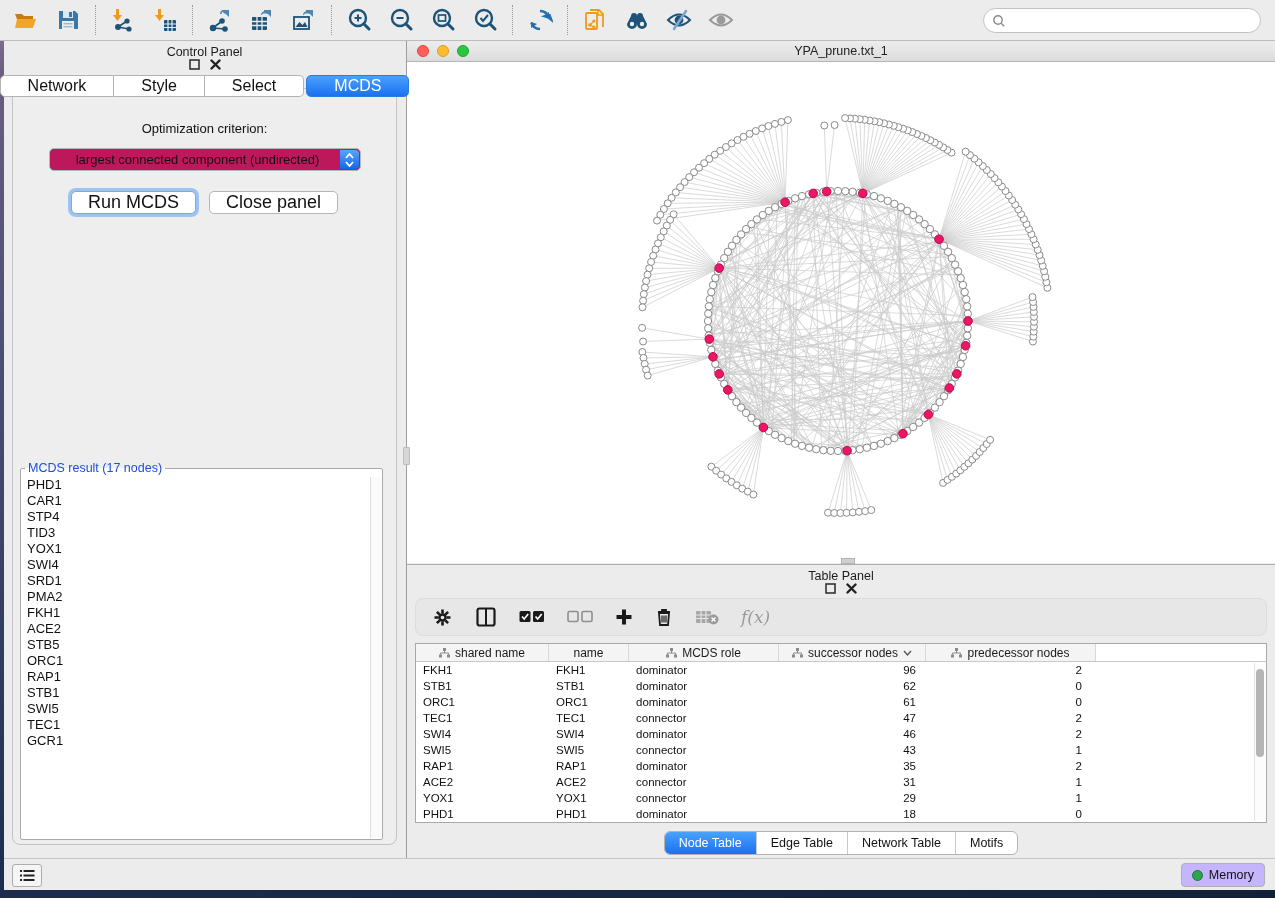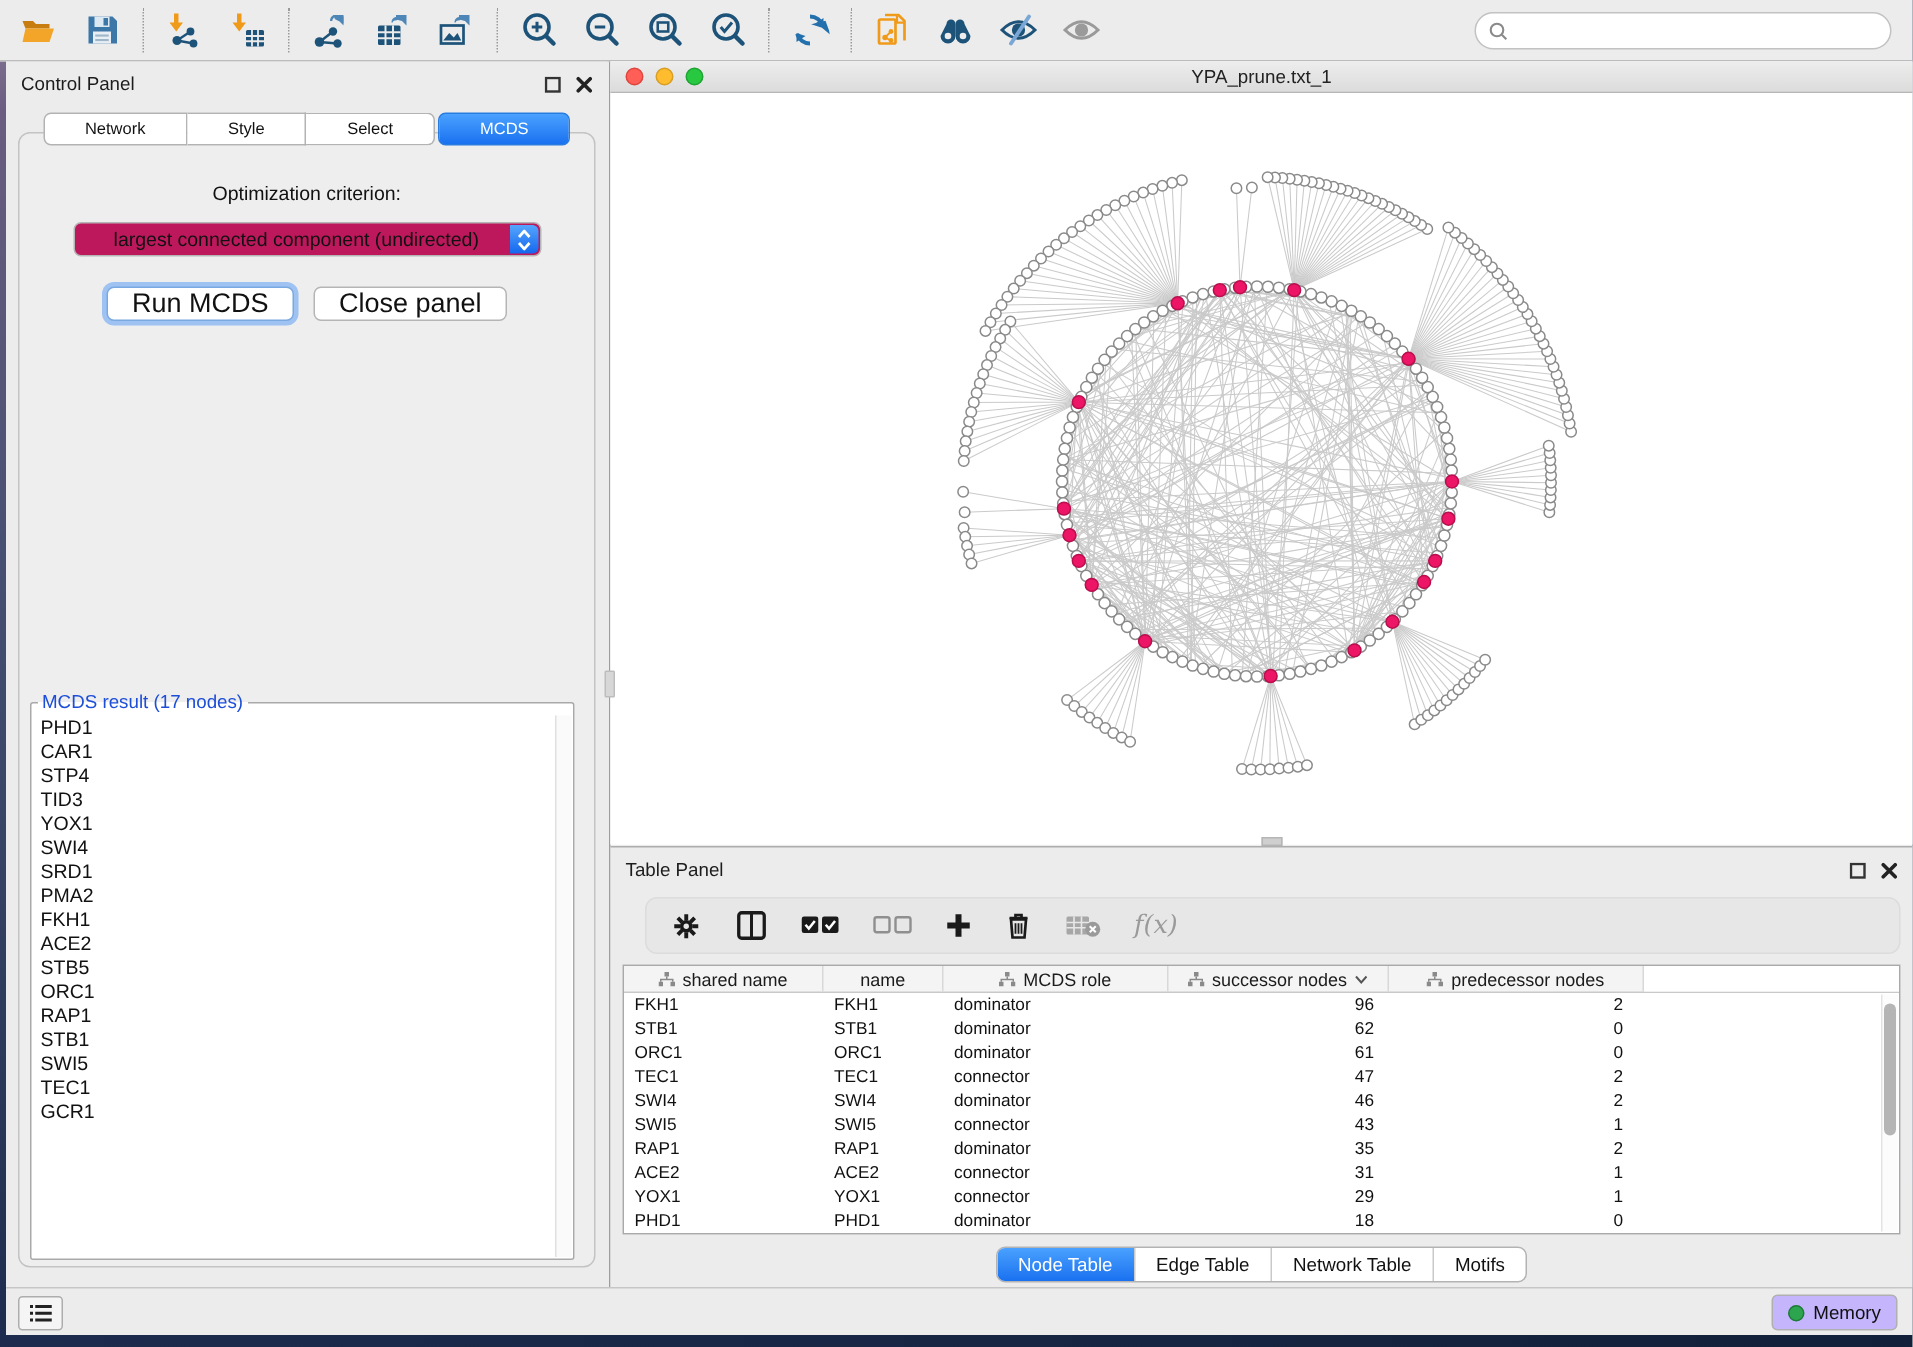--- a/index.html
+++ b/index.html
@@ -19,7 +19,7 @@
 
   
   .control-panel { position:absolute; left:0; top:0; width:401px; bottom:32px; background:#ececec; }
-  .panel-titlebar { height:26px; display:flex; align-items:center; padding:4px 10px 0 10px; }
+  .panel-titlebar { height:26px; display:flex; align-items:center; padding:4px 10px 0 10px;flex-direction:column; }
   .panel-title { font-size:12.5px; color:#1c1c1c; flex:1; }
   .panel-icons { display:flex; gap:10px; align-items:center; }
   .cp-tabs { display:flex; justify-content:center; margin-top:8px; position:relative; z-index:2; }

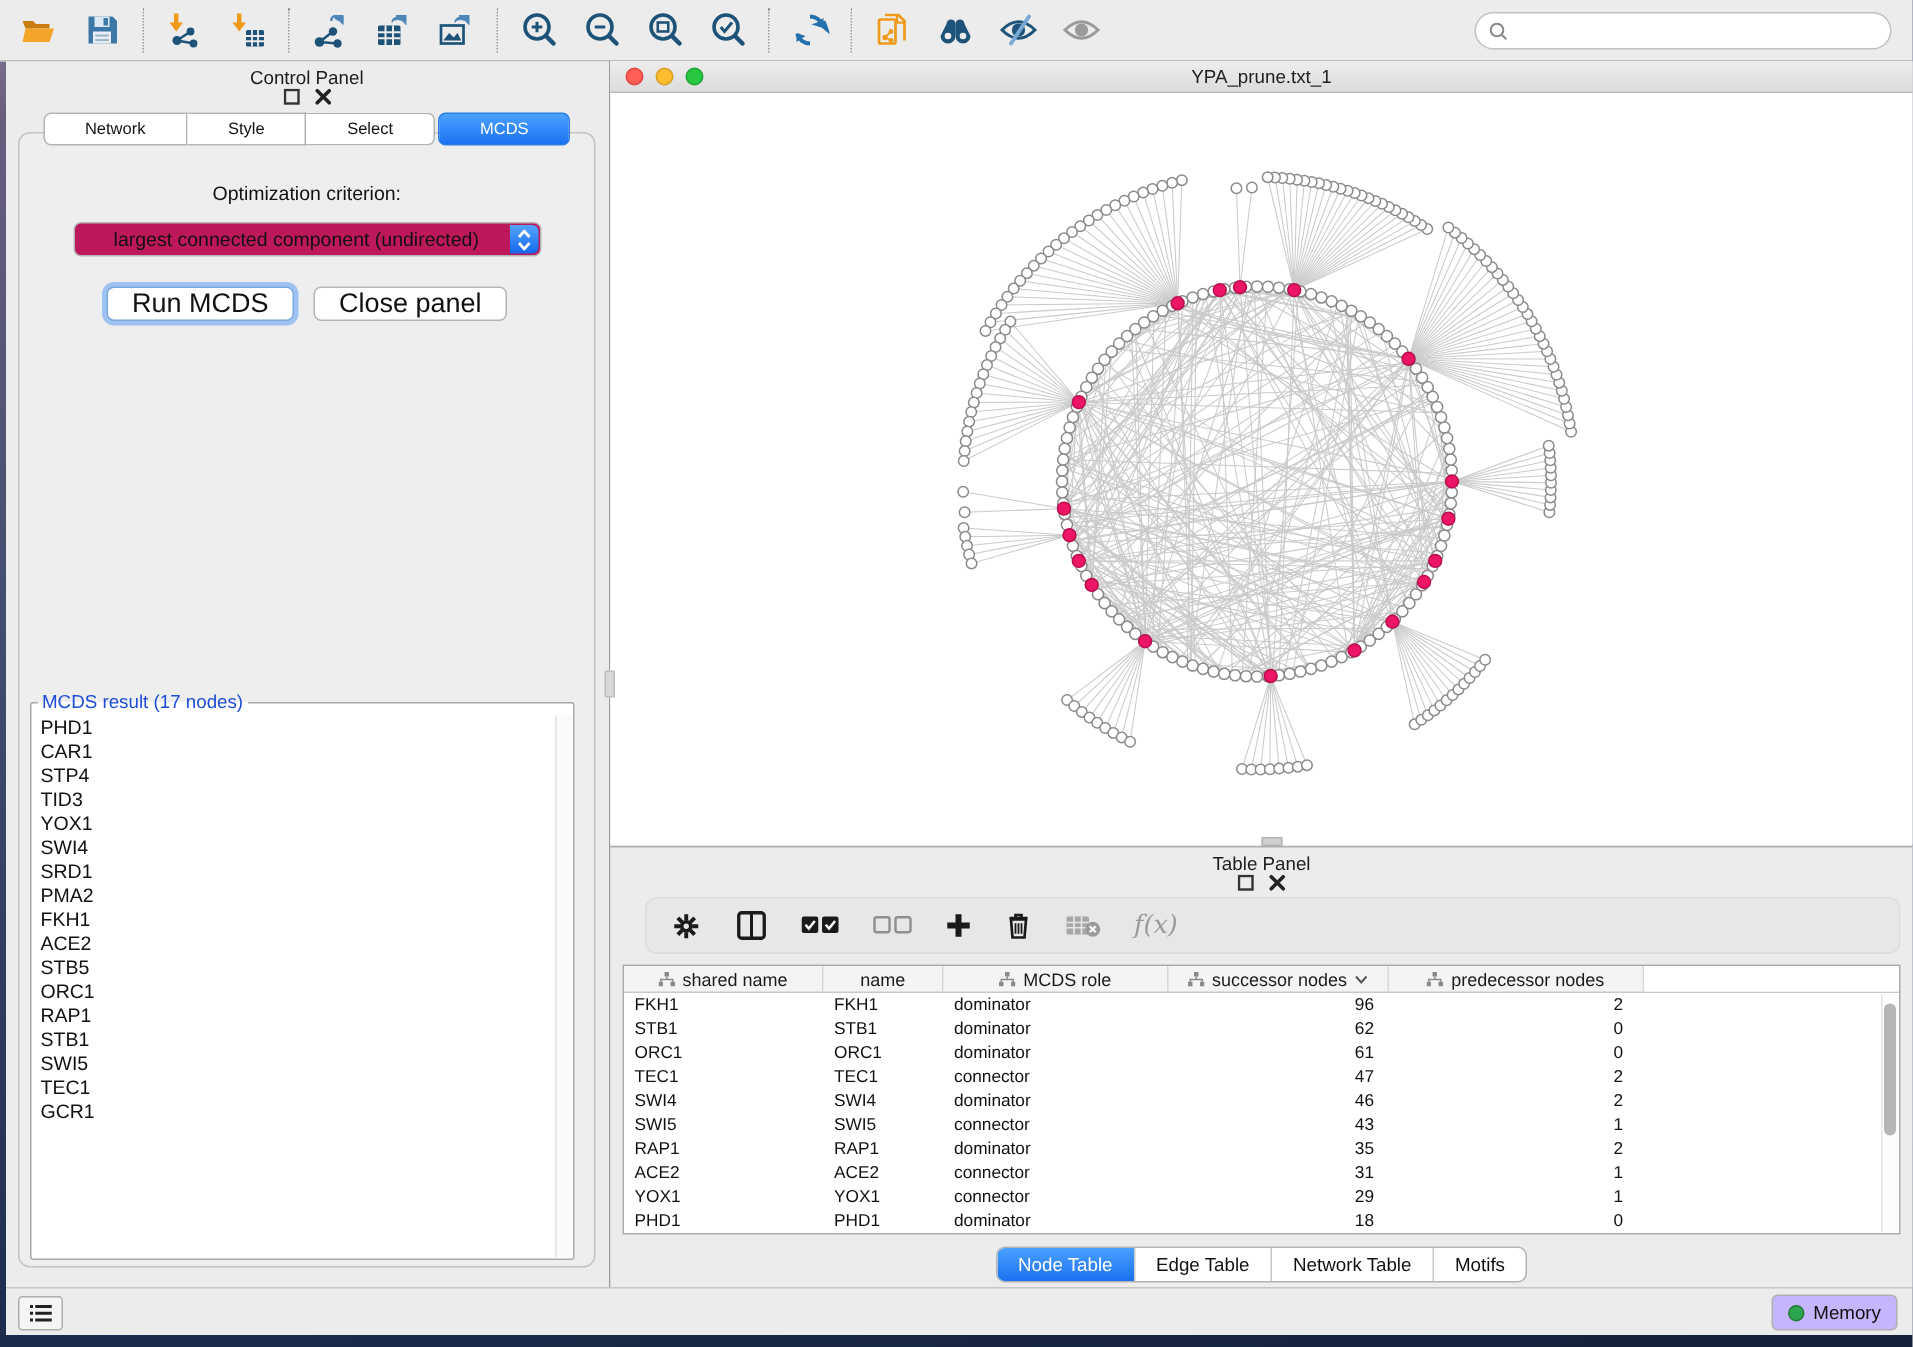--- a/index.html
+++ b/index.html
@@ -24,7 +24,7 @@
   .panel-icons { display:flex; gap:10px; align-items:center; }
   .cp-tabs { display:flex; justify-content:center; margin-top:8px; position:relative; z-index:2; }
   .seg { display:inline-flex; }
-  .seg .tab { background:#fff; border:1px solid #b3b3b3; border-left-width:0; padding:0 27px; height:22px; font-size:11px; color:#111; display:flex; align-items:center; cursor:default; }
+  .seg .tab { background:#fff; border:1px solid #b3b3b3; border-left-width:0; padding:0 27px; height:22px; font-size:16px; color:#111; display:flex; align-items:center; cursor:default; }
   .seg .tab:first-child { border-left-width:1px; border-radius:5px 0 0 5px; }
   .seg .tab.pre-selected { border-radius:0 5px 5px 0; }
   .seg .tab.selected { background:linear-gradient(#4aa1fe,#1a71f0); color:#fff; border:1px solid #2a7de0; border-radius:5px; margin-left:2px; }

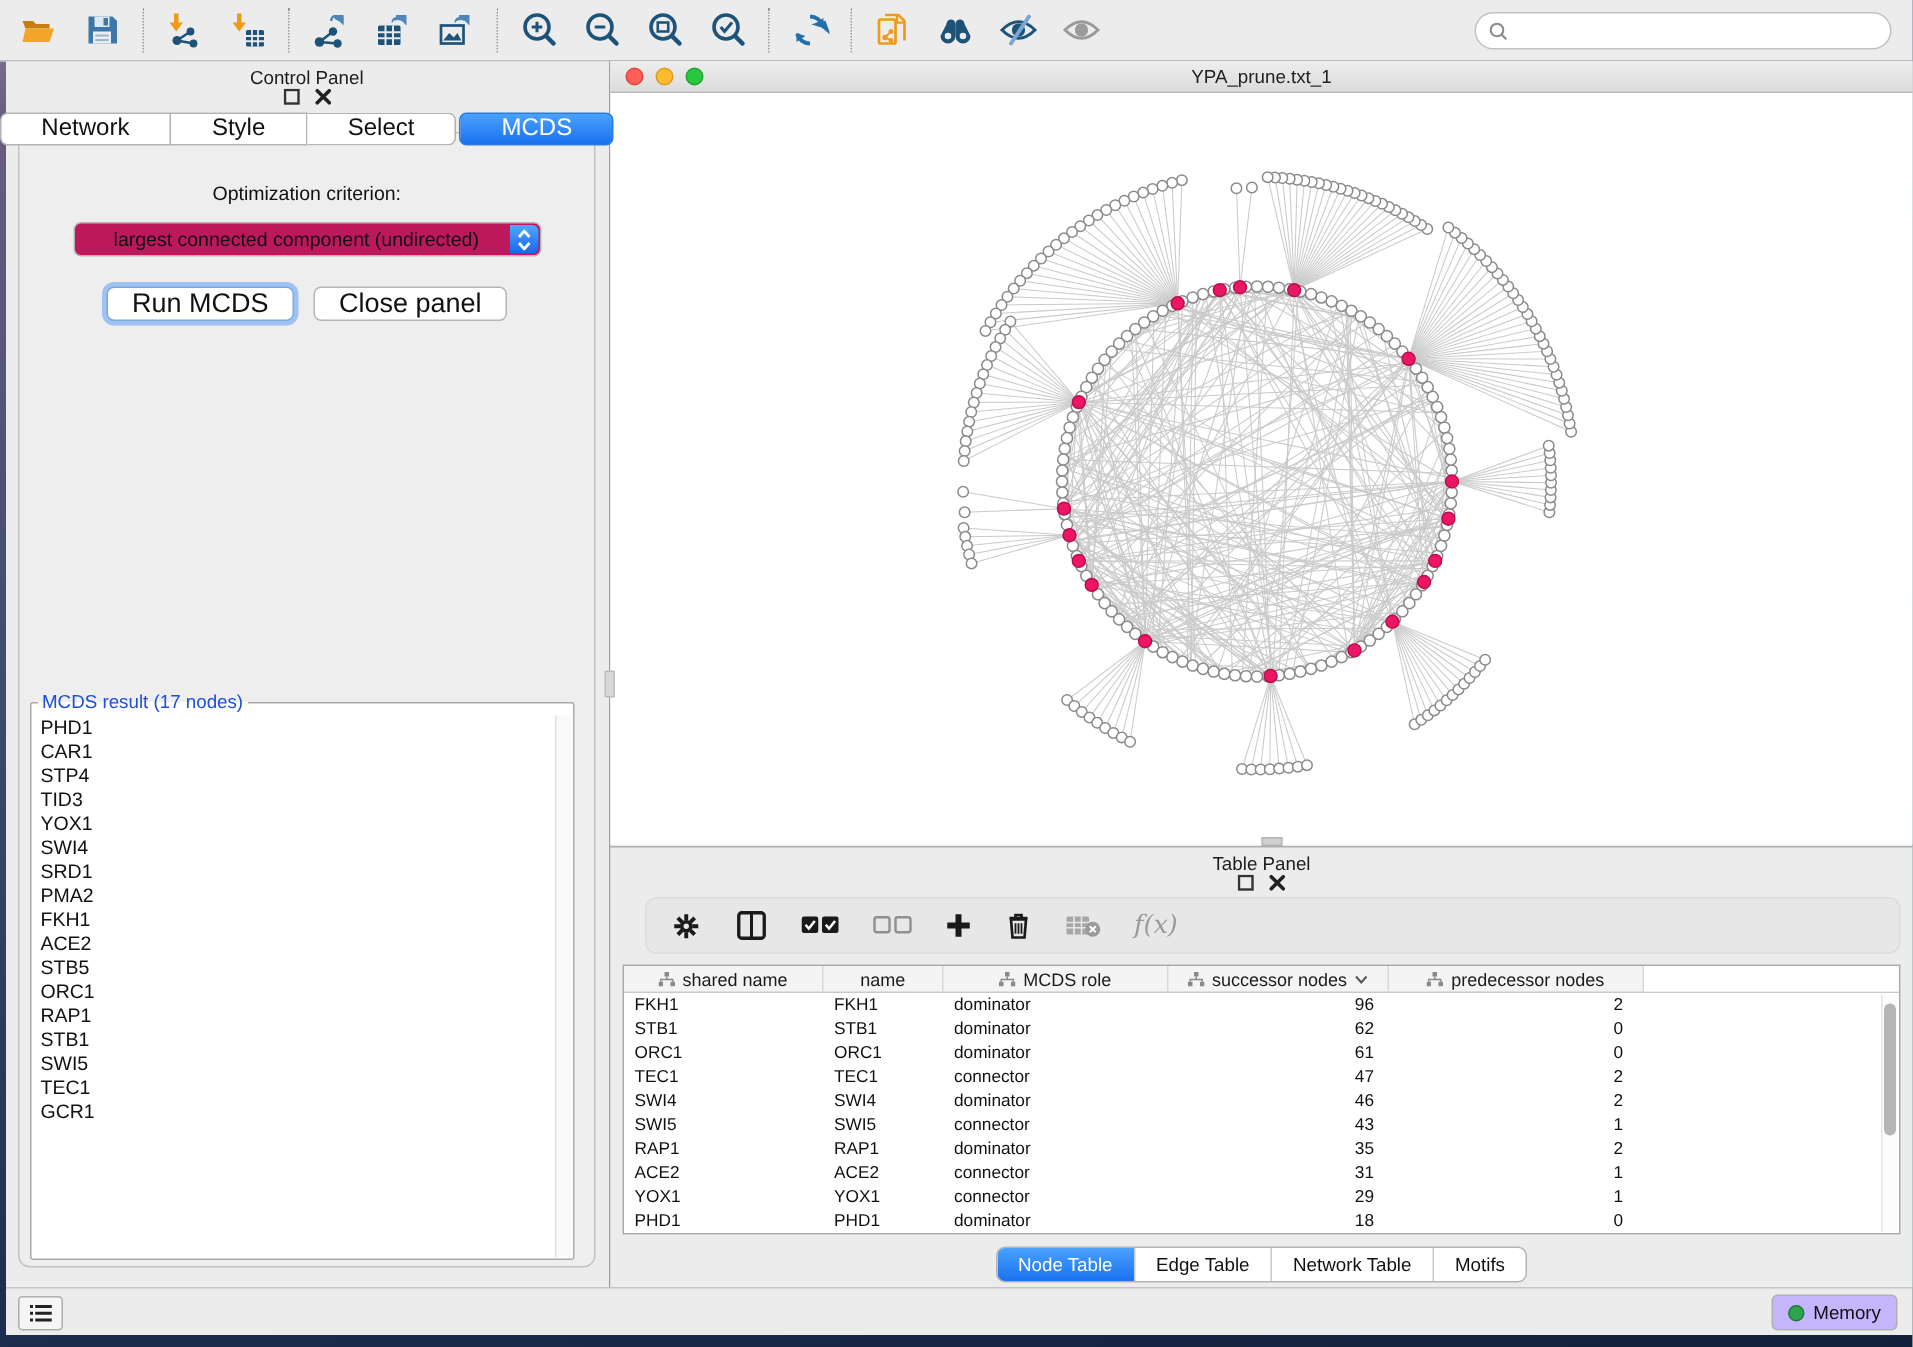--- a/index.html
+++ b/index.html
@@ -56,7 +56,7 @@
 
   
   .table-panel { position:absolute; top:523px; left:0; right:0; bottom:0; background:#ececec; border-top:1px solid #adadad; }
-  .tp-toolbar { margin:7px 8px 0 23px; height:38px; background:#e7e7e7; border:1px solid #dcdcdc; border-radius:8px; display:flex; align-items:center; gap:22px; padding:0 16px; }
+  .tp-toolbar { margin:7px 8px 0 8px; height:38px; background:#e7e7e7; border:1px solid #dcdcdc; border-radius:8px; display:flex; align-items:center; gap:22px; padding:0 16px; }
   .tp-tool { display:flex; align-items:center; justify-content:center; height:26px; }
   .fx { font-family:"DejaVu Serif",serif; font-style:italic; font-size:17px; color:#9a9a9a; }
   .table-wrap { position:absolute; left:8px; right:8px; top:78px; height:180px; background:#fff; border:1px solid #a9a9a9; }

